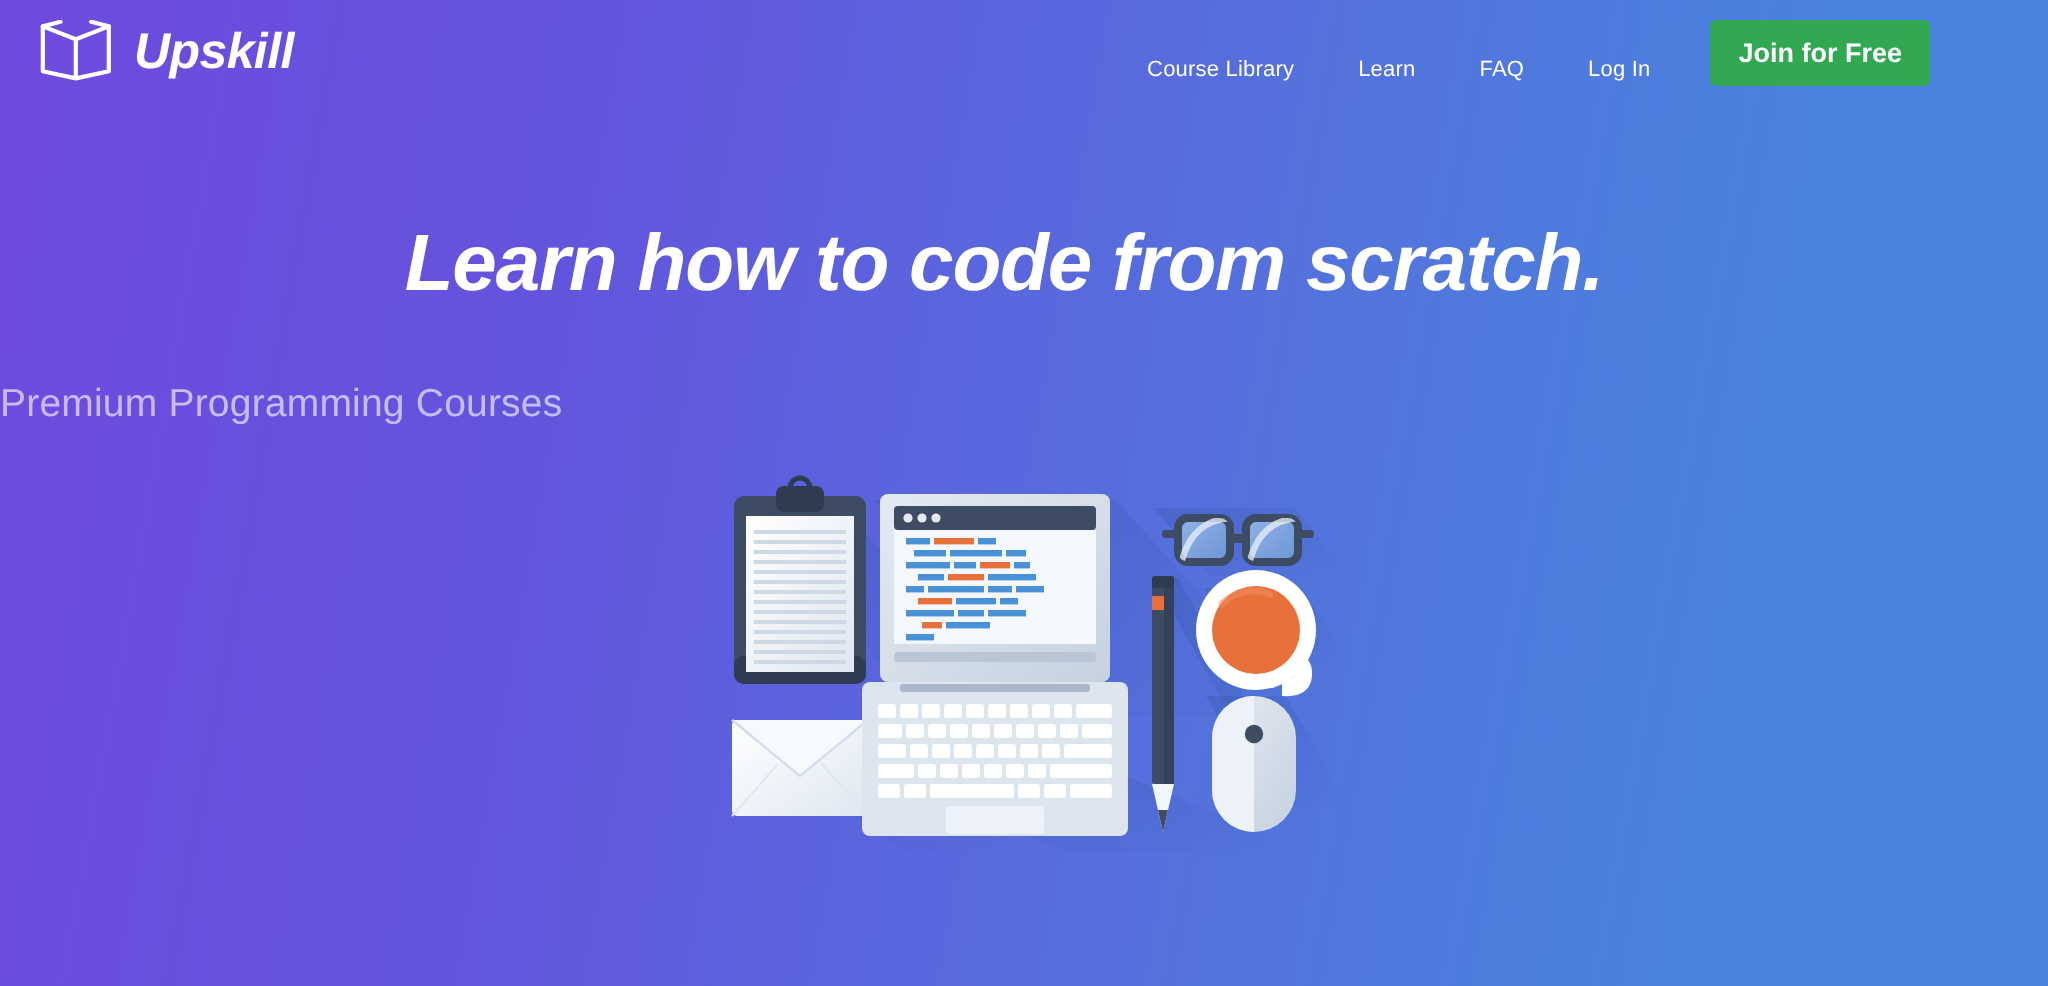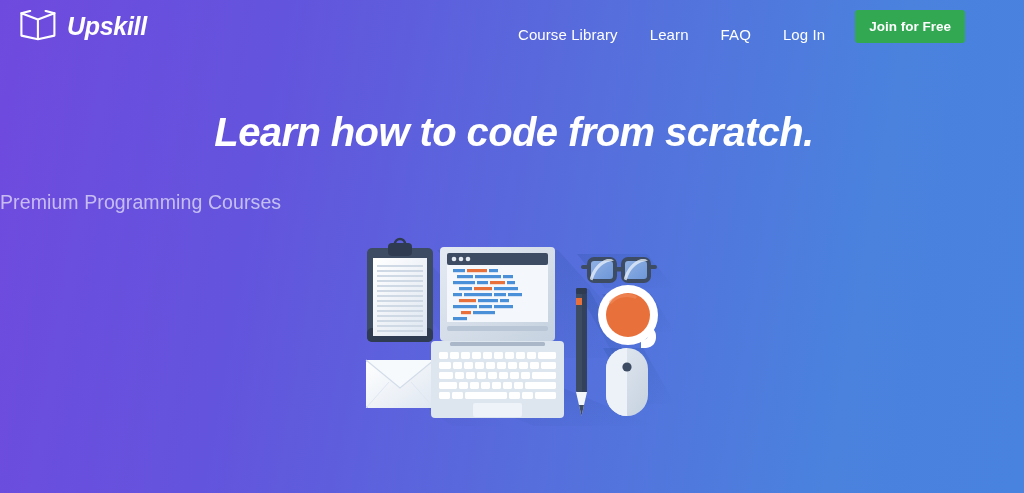--- a/index.html
+++ b/index.html
@@ -55,7 +55,7 @@
 
   .nav-link {
     color: #ffffff;
-    font-size: 15px;
+    font-size: 11px;
     text-decoration: none;
     padding: 6px 16px;
     white-space: nowrap;

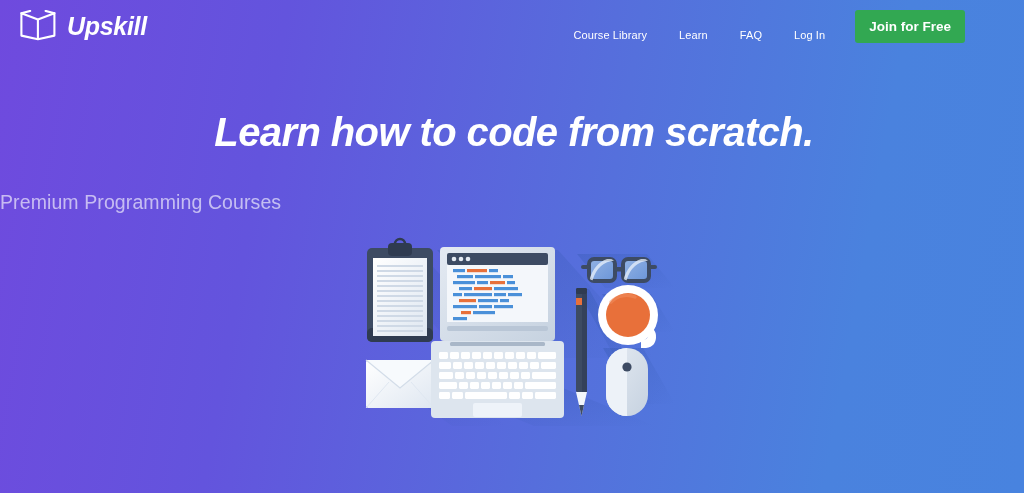--- a/index.html
+++ b/index.html
@@ -80,7 +80,7 @@
   
   #hero-headline {
     position: absolute;
-    top: 110px; left: 16px;
+    top: 110px; left: 4px;
     width: 996px;
     text-align: center;
     color: #ffffff;

